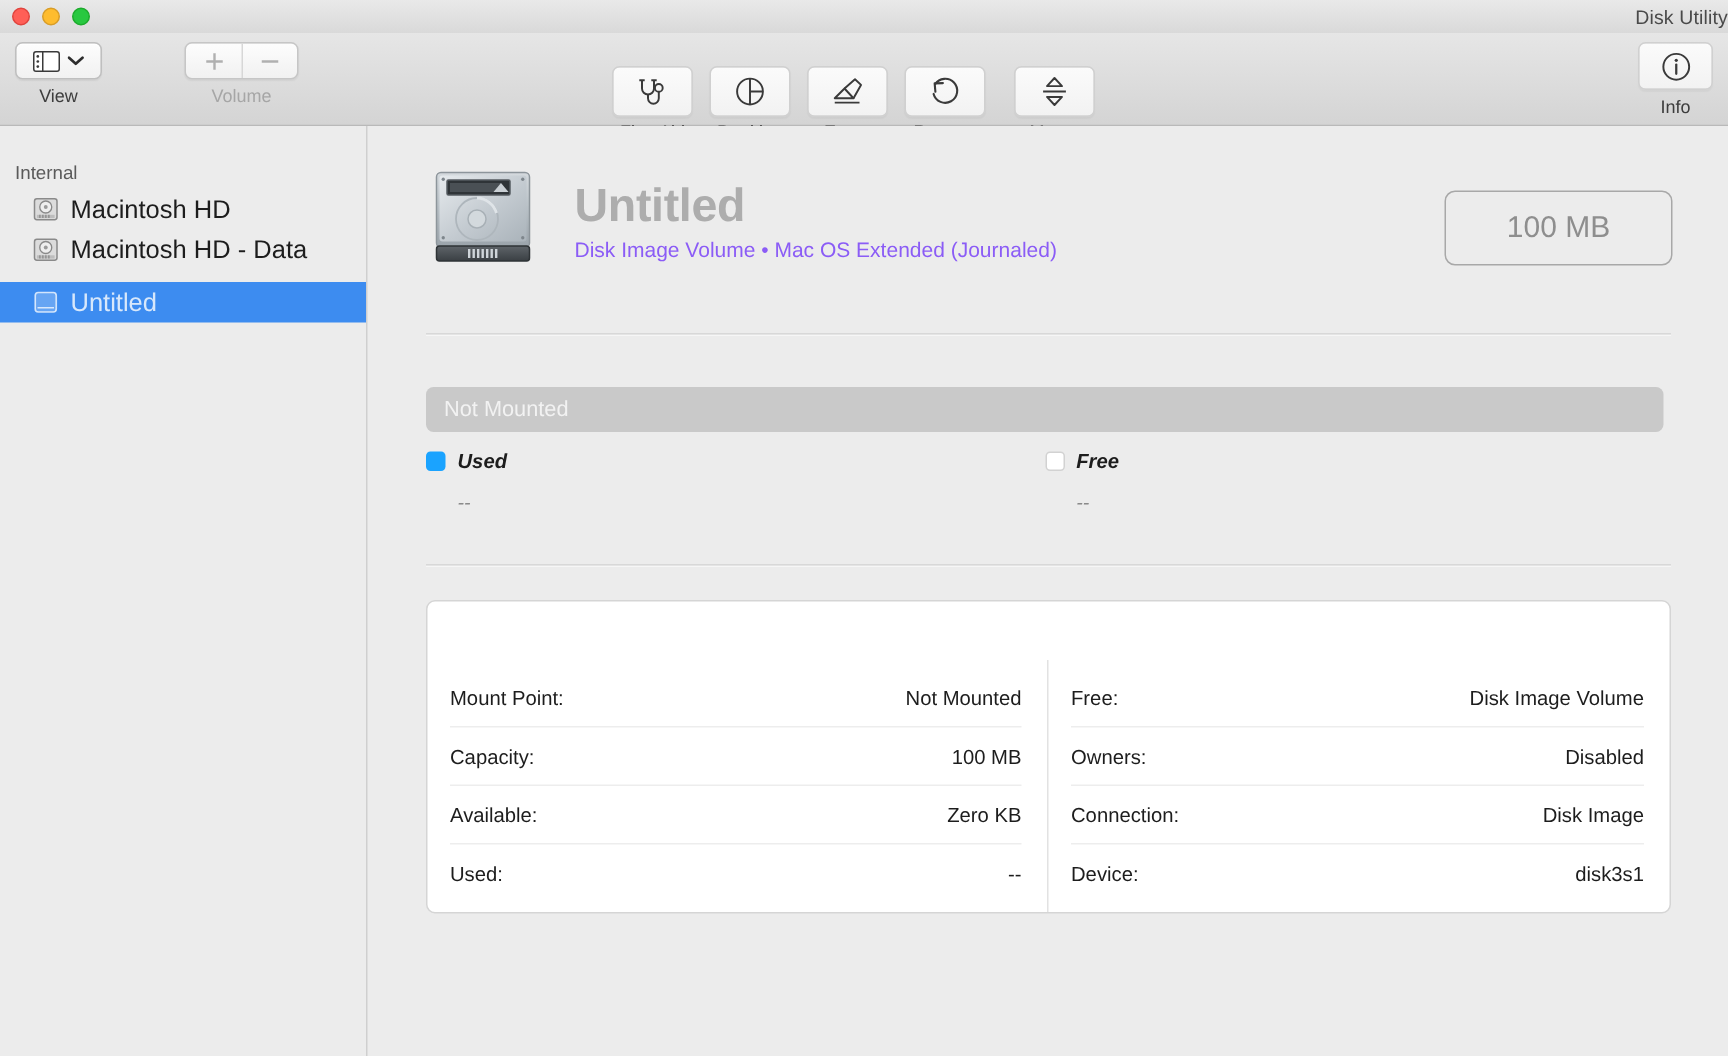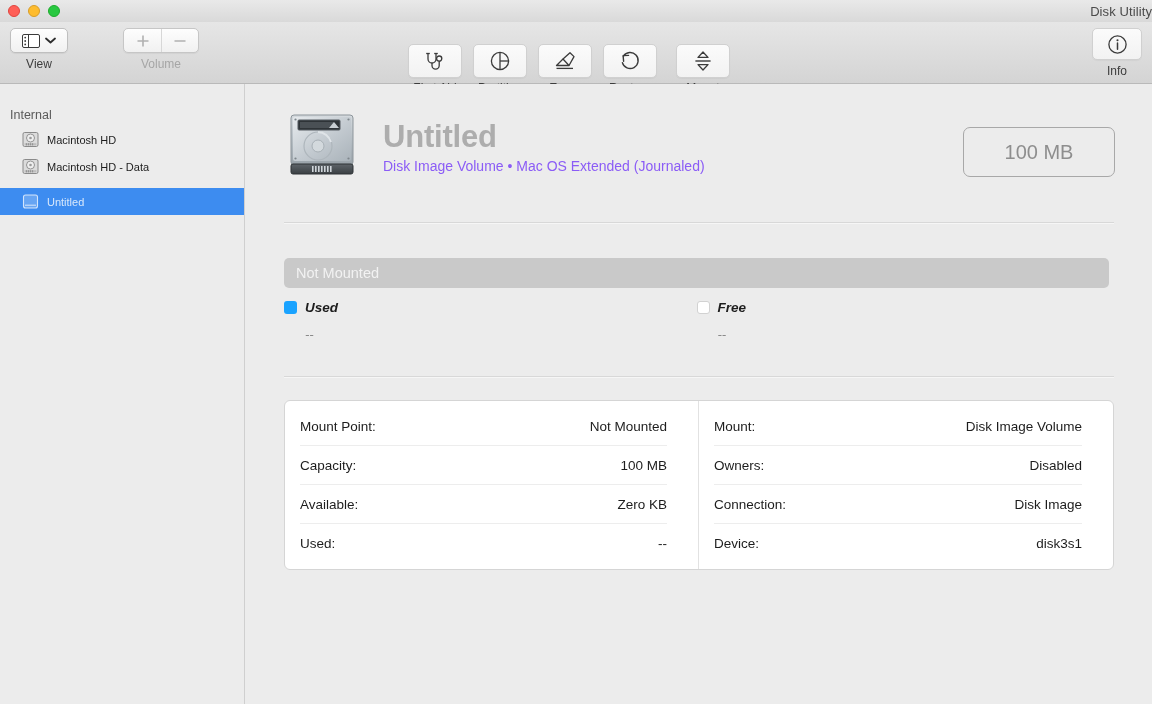--- a/index.html
+++ b/index.html
@@ -75,7 +75,7 @@
     height: 27px; display: flex; align-items: center; padding-left: 22px; gap: 8px;
   }
   .sb-row.selected { background: #3d8cf0; }
-  .sb-label { font-size: 11px; color: #1d1d1d; }
+  .sb-label { font-size: 17px; color: #1d1d1d; }
   .sb-row.selected .sb-label { color: #d8e8fb; }
   .sb-spacer { height: 8px; }
 

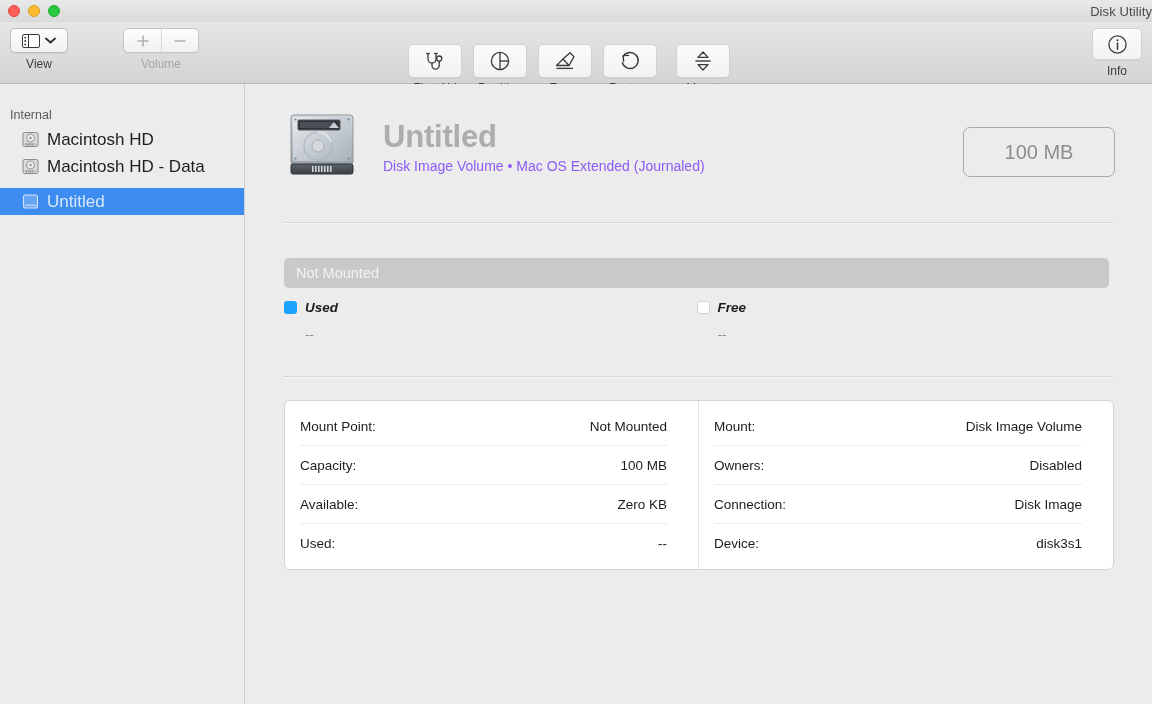--- a/index.html
+++ b/index.html
@@ -122,7 +122,7 @@
     background: #ffffff; border: 1px solid #d5d5d5; border-radius: 6px;
     display: flex;
   }
-  .info-col { width: 50%; padding: 6px 16px 6px 0; }
+  .info-col { width: 50%; padding: 6px 2px 6px 0; margin-top: 39px; }
   .info-col.left { border-right: 1px solid #e2e2e2; }
   .info-row {
     height: 39px; display: flex; align-items: center; justify-content: space-between;

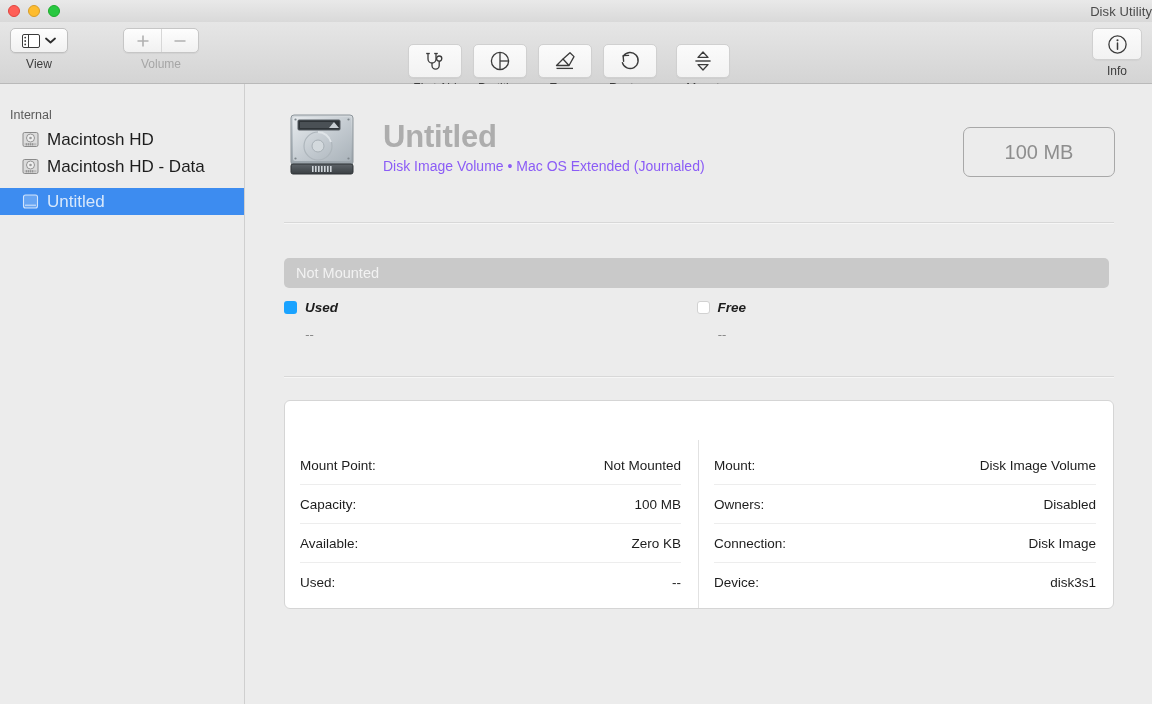--- a/index.html
+++ b/index.html
@@ -423,7 +423,7 @@
     </div>
     <div class="info-col">
       <div class="info-row">
-        <span class="info-key">Mount:</span>
+        <span class="info-key">Free:</span>
         <span class="info-val">Disk Image Volume</span>
       </div>
       <div class="info-row">

